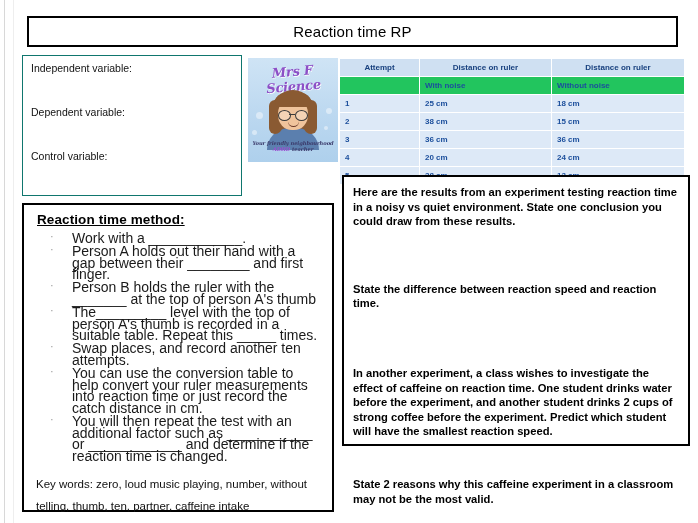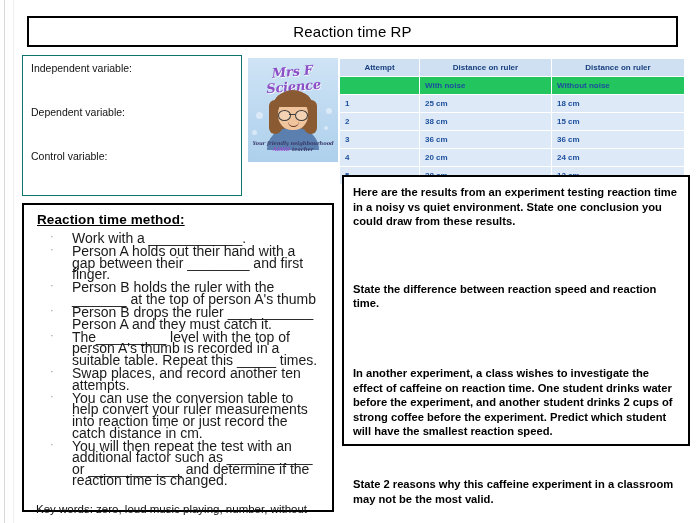--- a/index.html
+++ b/index.html
@@ -375,7 +375,6 @@
     <li>Work with a ____________.</li>
     <li>Person A holds out their hand with a gap between their ________ and first finger.</li>
     <li>Person B holds the ruler with the _______ at the top of person A's thumb</li>
-    <li>Person B drops the ruler ___________ Person A and they must catch it.</li>
     <li>The_________ level with the top of person A's thumb is recorded in a suitable table. Repeat this _____ times.</li>
     <li>Swap places, and record another ten attempts.</li>
     <li>You can use the conversion table to help convert your ruler measurements into reaction time or just record the catch distance in cm.</li>

